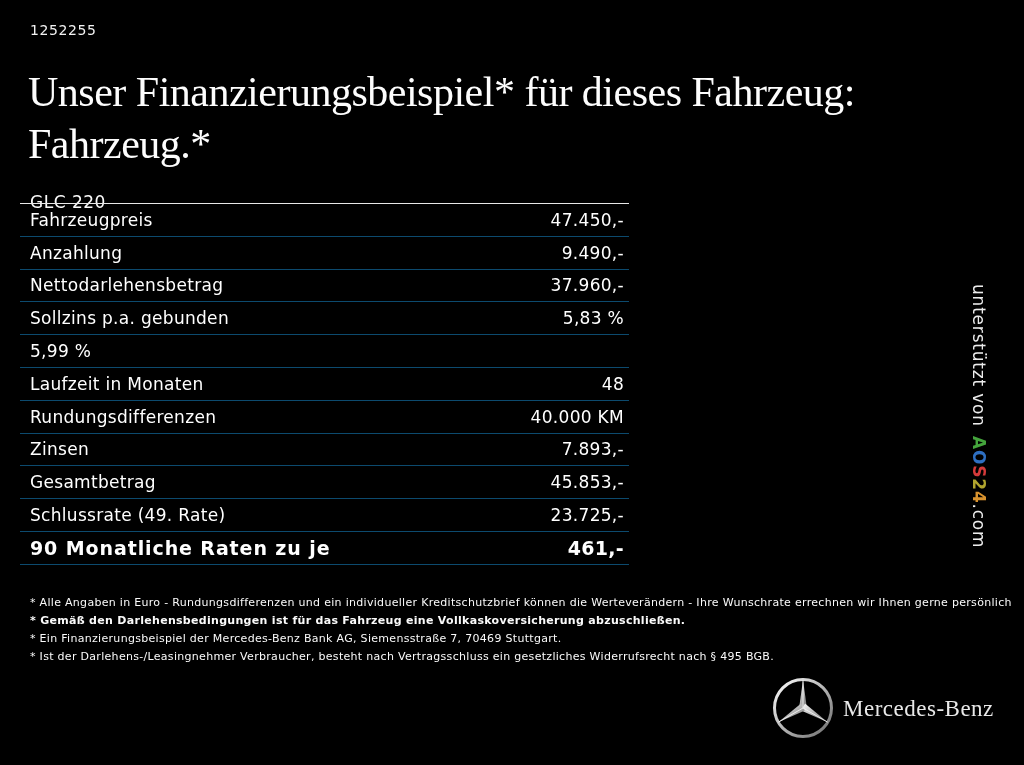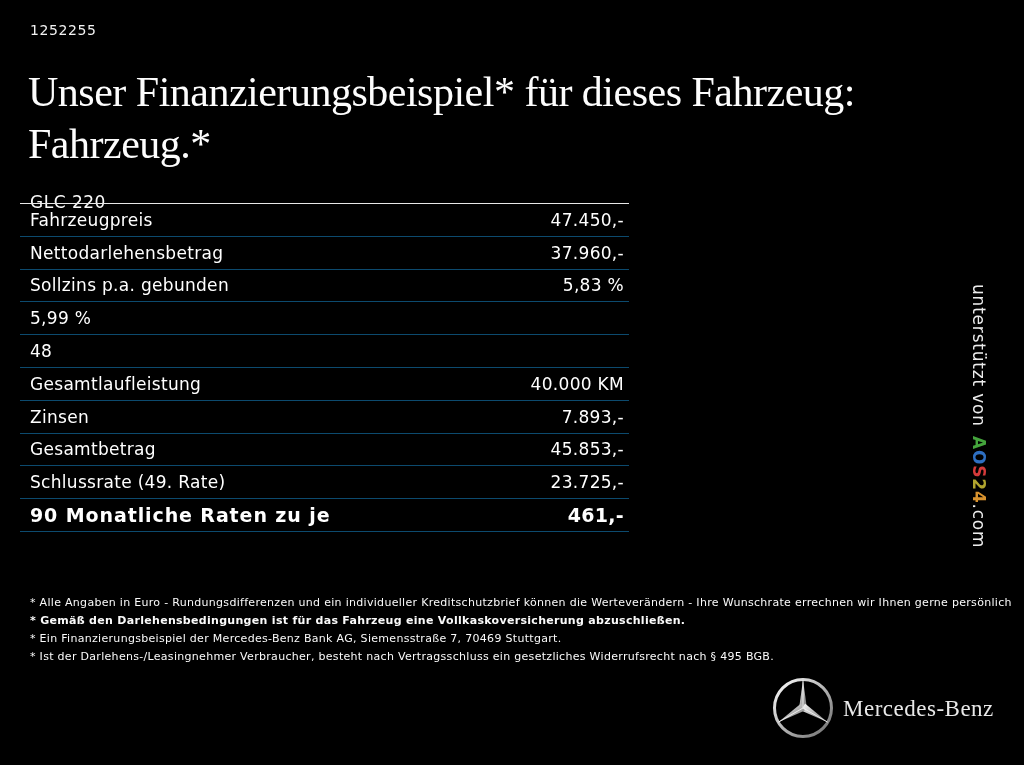--- a/index.html
+++ b/index.html
@@ -80,6 +80,10 @@
     <span class="val">47.450,-</span>
   </div>
   <div class="frow">
+    <span class="lbl">Anzahlung</span>
+    <span class="val">9.490,-</span>
+  </div>
+  <div class="frow">
     <span class="lbl">Nettodarlehensbetrag</span>
     <span class="val">37.960,-</span>
   </div>

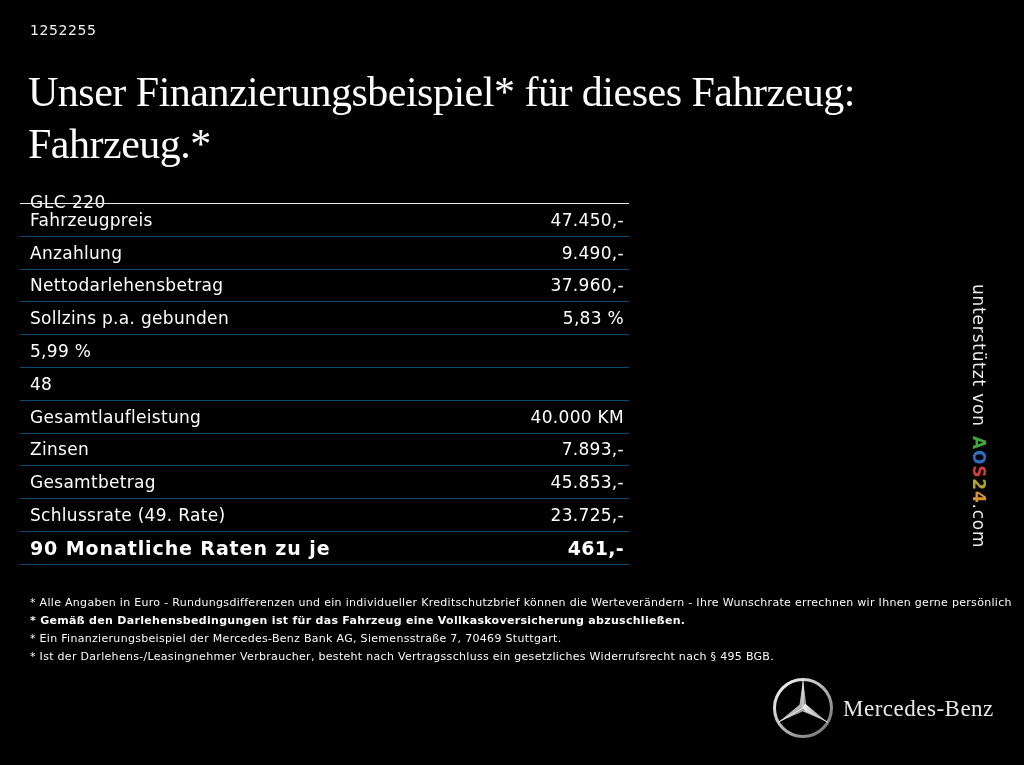--- a/index.html
+++ b/index.html
@@ -95,6 +95,7 @@
     <span class="val">5,99 %</span>
   </div>
   <div class="frow">
+    <span class="lbl">Laufzeit in Monaten</span>
     <span class="val">48</span>
   </div>
   <div class="frow">

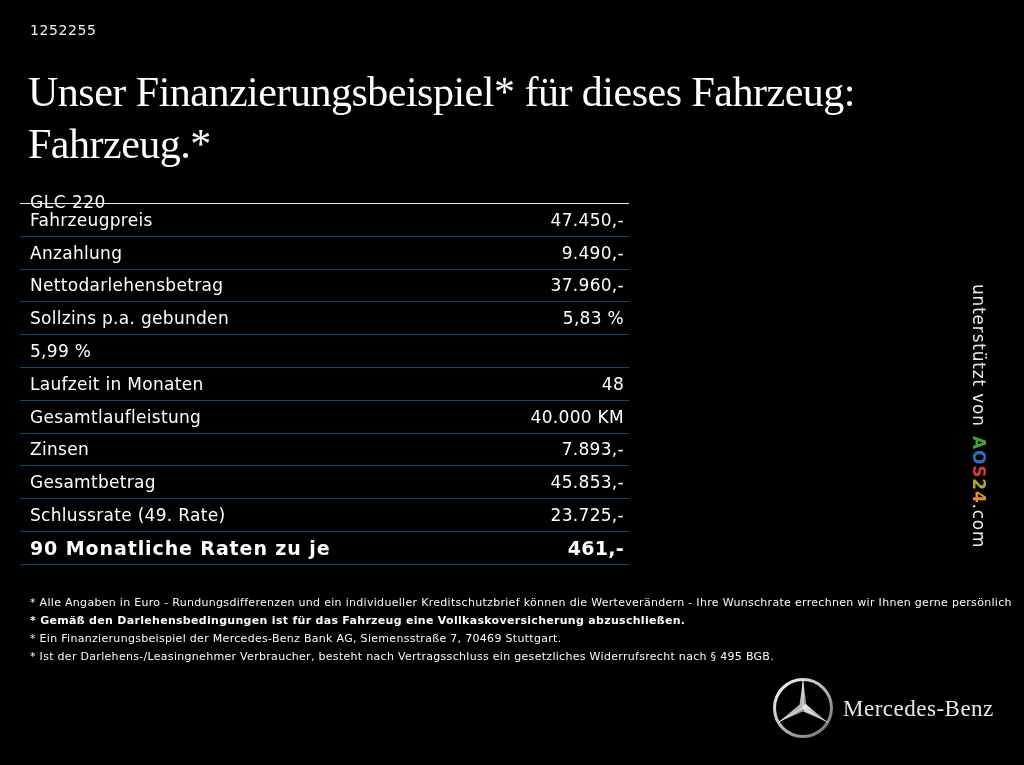--- a/index.html
+++ b/index.html
@@ -99,7 +99,7 @@
     <span class="val">48</span>
   </div>
   <div class="frow">
-    <span class="lbl">Gesamtlaufleistung</span>
+    <span class="lbl">Rundungsdifferenzen</span>
     <span class="val">40.000 KM</span>
   </div>
   <div class="frow">

